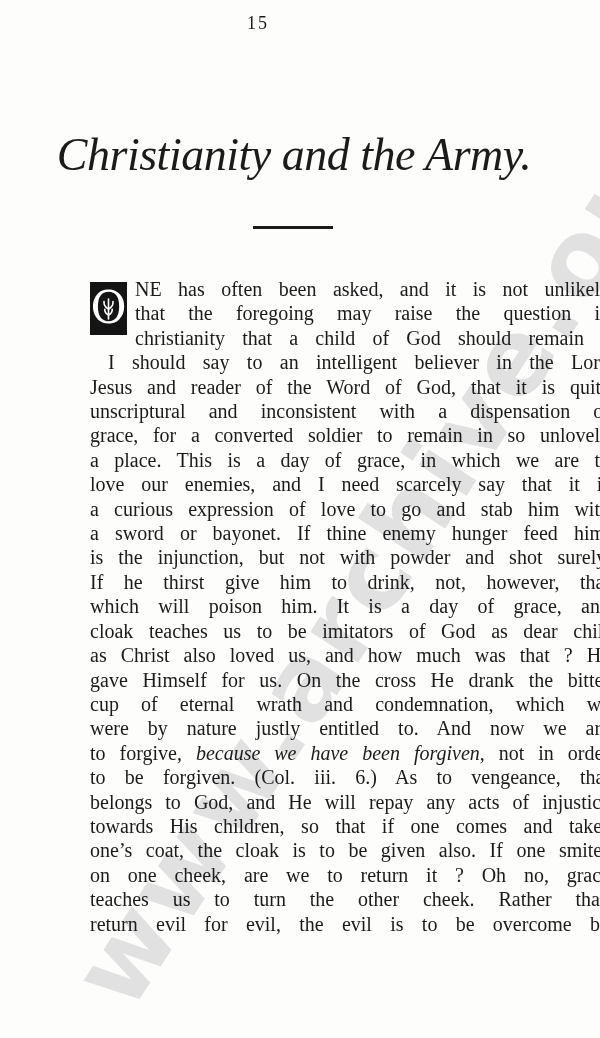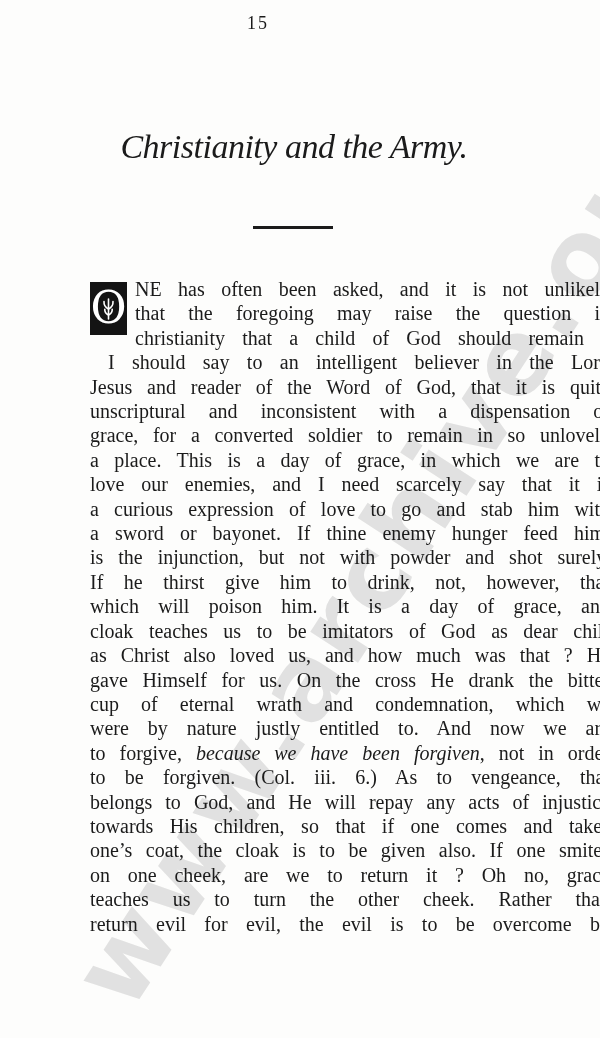--- a/index.html
+++ b/index.html
@@ -42,7 +42,7 @@
     left:294px;
     transform:translateX(-50%);
     font-style:italic;
-    font-size:34px;
+    font-size:46px;
     letter-spacing:-0.5px;
     white-space:nowrap;
   }

